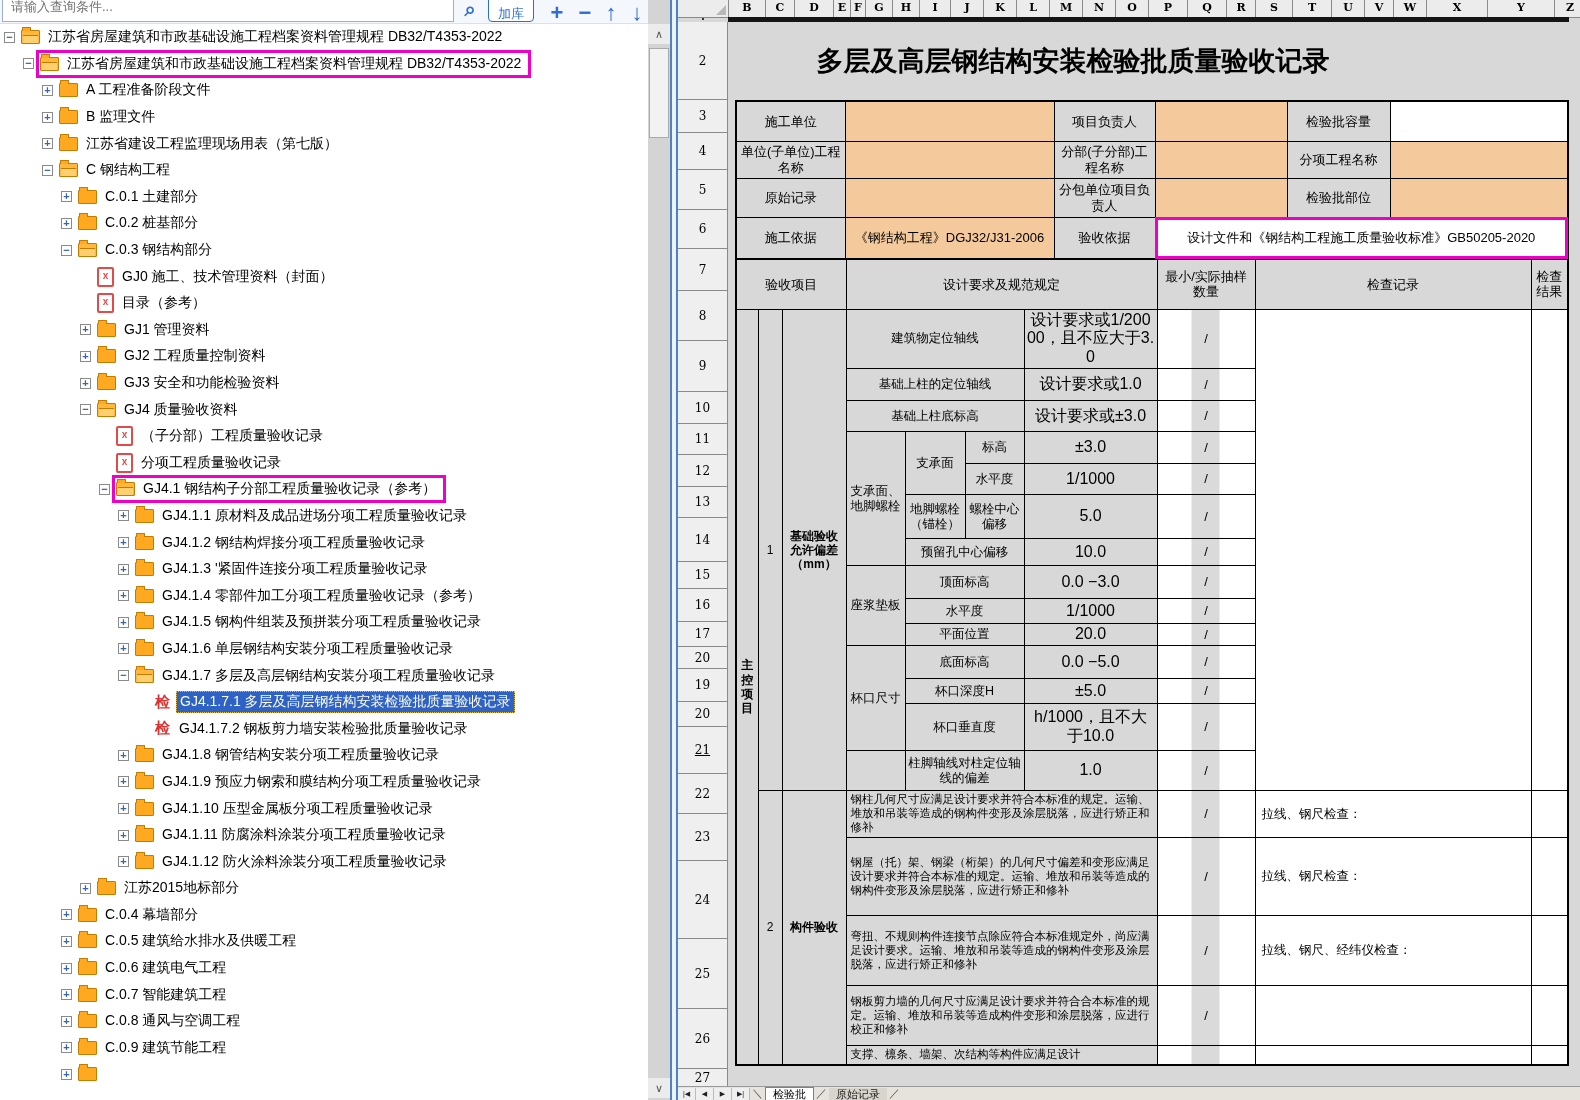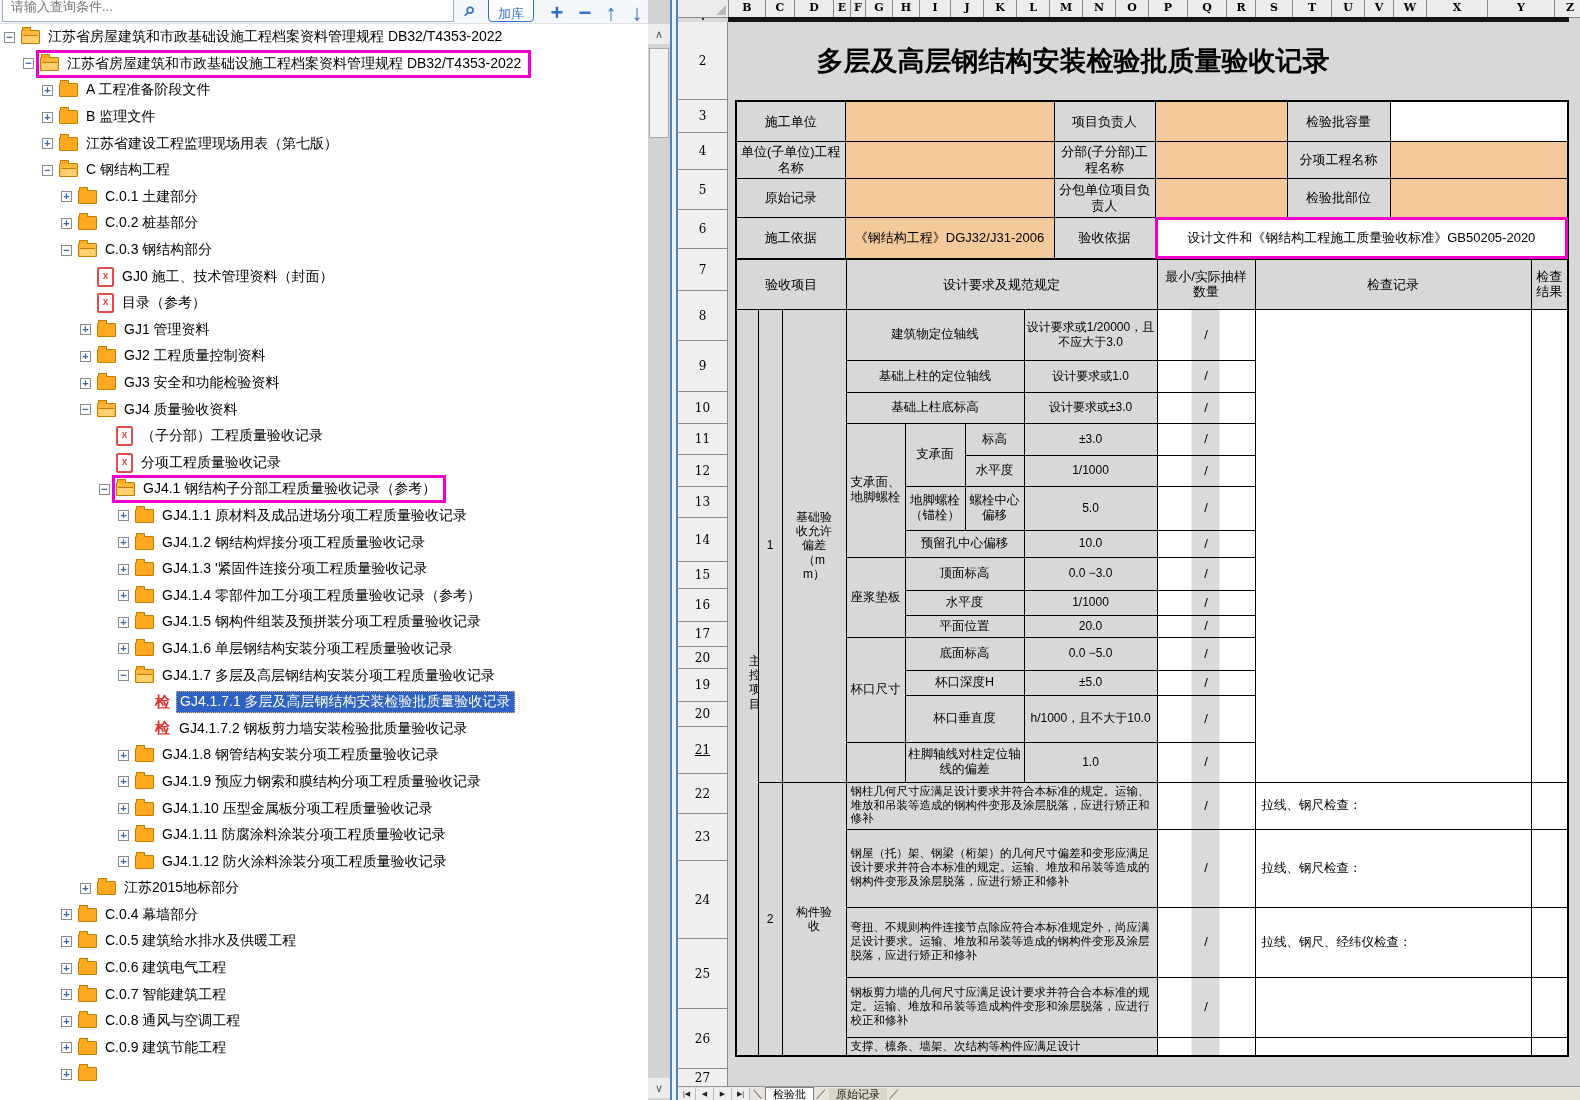--- a/index.html
+++ b/index.html
@@ -60,7 +60,7 @@
   .res{background:#fff;}
   .desc{background:#d8d8d8;text-align:left;font-size:11.5px;line-height:1.2;padding:2px 4px;}
   .itm{background:#d8d8d8;font-size:12.5px;}
-  .req{background:#d8d8d8;font-size:12px;}
+  .req{background:#d8d8d8;font-size:16px;}
   .vert{background:#d8d8d8;font-size:12px;padding:0 12px;}
   .num{background:#d8d8d8;font-size:12px;}
   

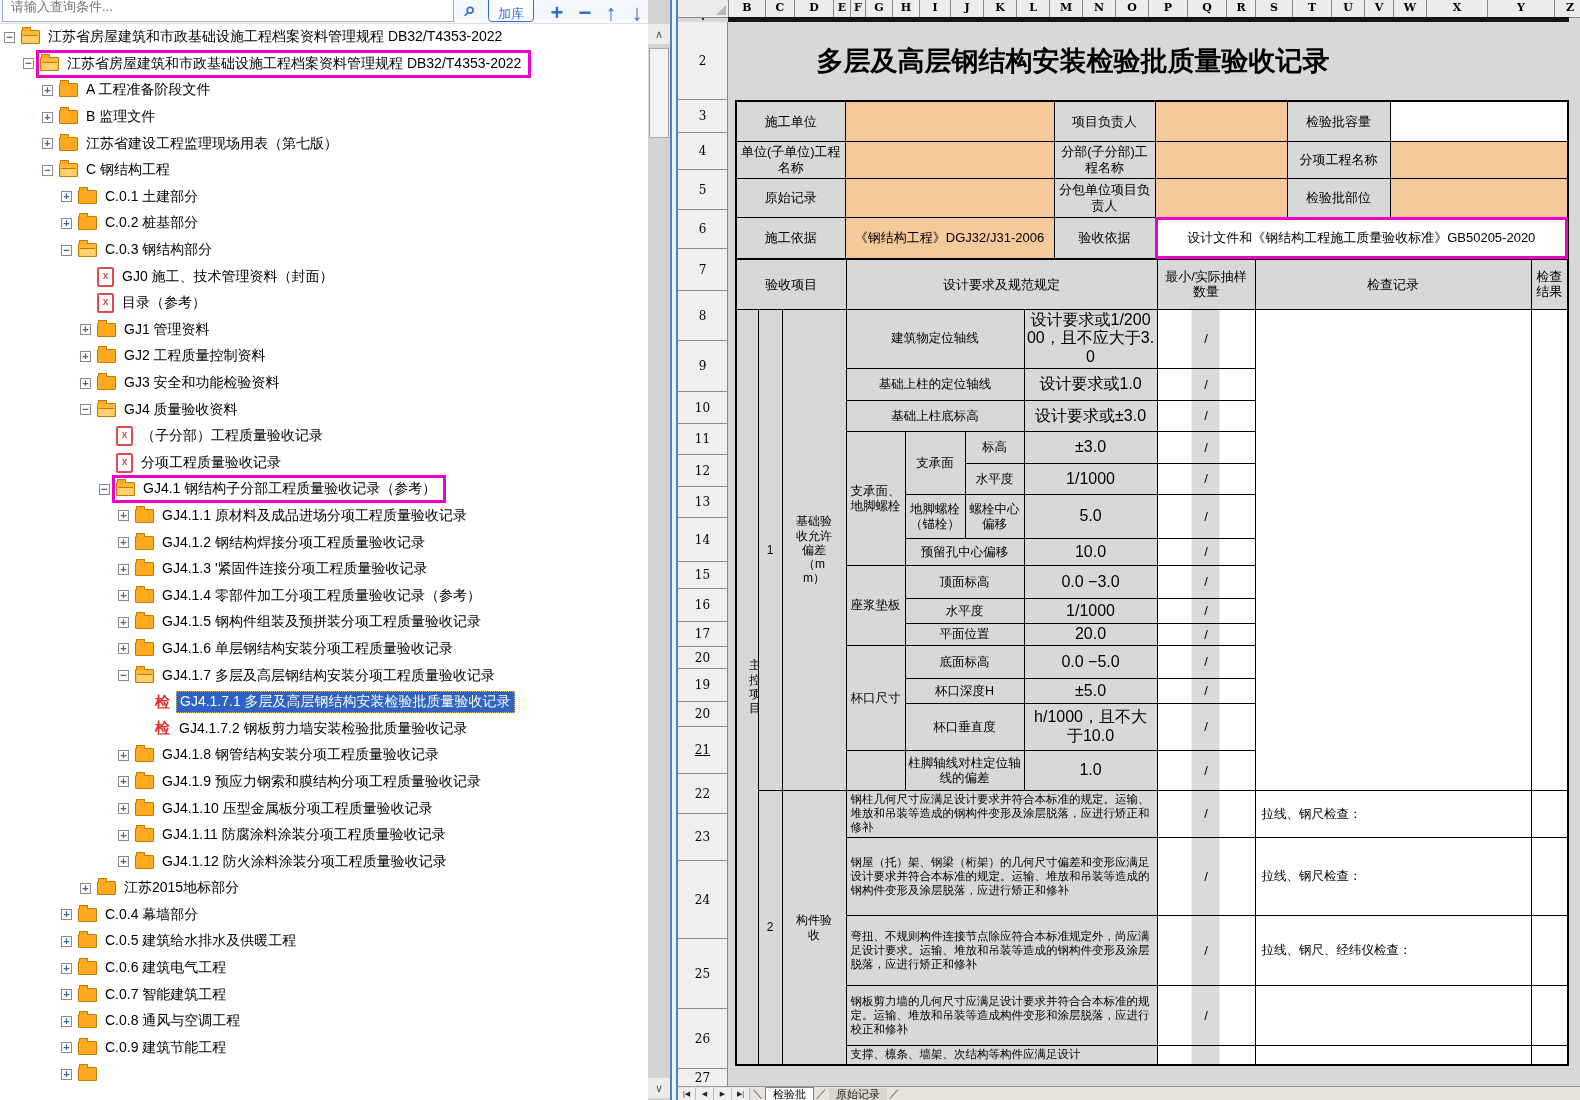--- a/index.html
+++ b/index.html
@@ -61,7 +61,7 @@
   .desc{background:#d8d8d8;text-align:left;font-size:11.5px;line-height:1.2;padding:2px 4px;}
   .itm{background:#d8d8d8;font-size:12.5px;}
   .req{background:#d8d8d8;font-size:16px;}
-  .vert{background:#d8d8d8;font-size:12px;padding:0 12px;}
+  .vert{background:#d8d8d8;font-size:12px;padding:0 4px;font-weight:bold;}
   .num{background:#d8d8d8;font-size:12px;}
   
   .tabbar{position:absolute;left:0;bottom:0;width:902px;height:13px;background:#e6e3dc;border-top:1px solid #999;display:flex;align-items:center;font-size:10px;}

